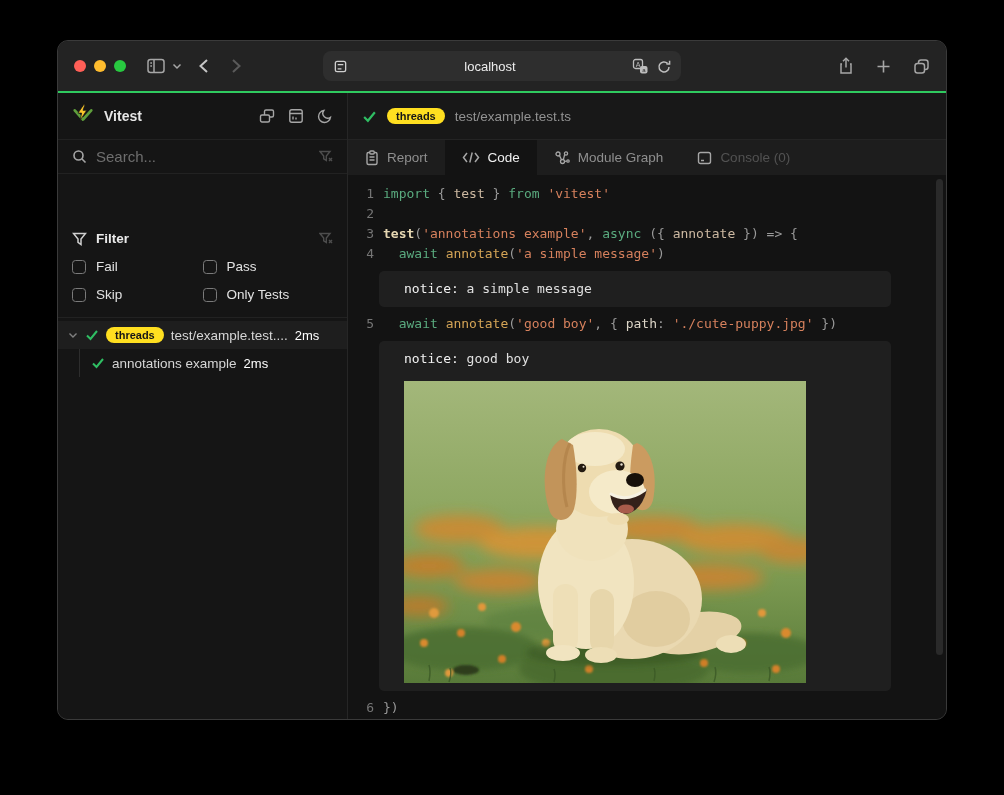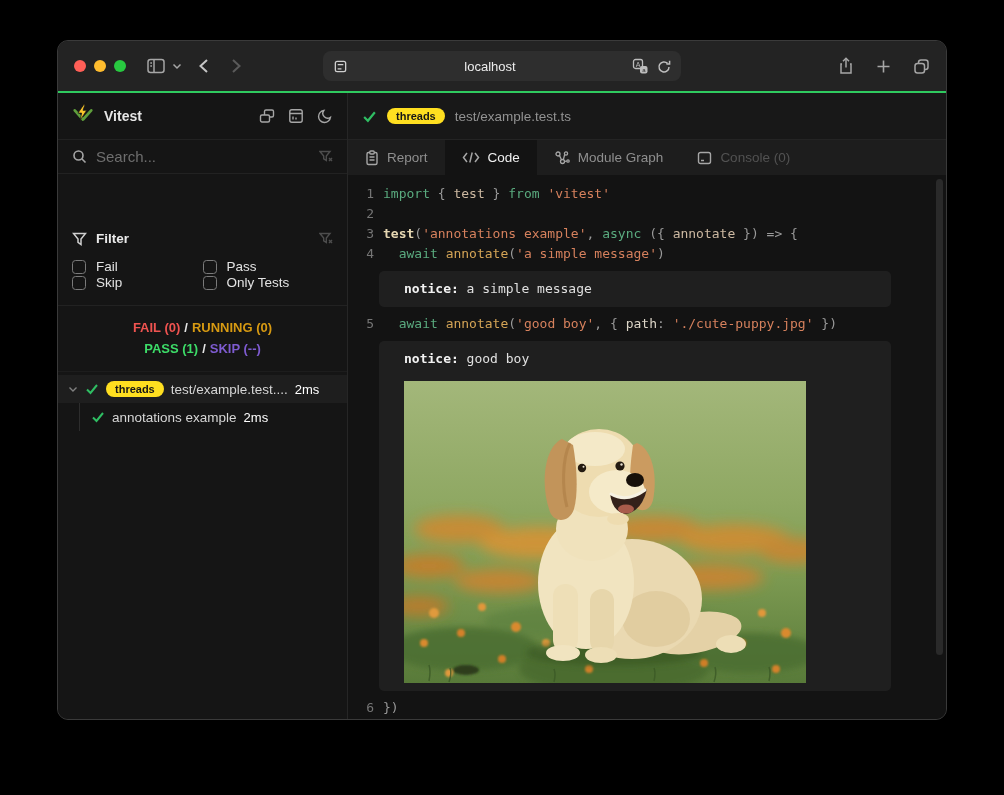--- a/index.html
+++ b/index.html
@@ -46,7 +46,7 @@
   .sb-filter { padding:13px 14px 15px; border-bottom:1px solid #222; }
   .filter-head { display:flex; align-items:center; gap:9px; font-size:13.5px;
     font-weight:700; color:#eaeaea; margin-bottom:13px;margin-top:44px; }
-  .filter-grid { display:grid; grid-template-columns:1fr 1fr; row-gap:1px; }
+  .filter-grid { display:grid; grid-template-columns:1fr 1fr; row-gap:13px; }
   .cb { display:flex; align-items:center; gap:10px; font-size:13.5px; color:#e2e2e2; }
   .cb .box { width:14px; height:14px; border:1.5px solid #7a7a7a; border-radius:3.5px; }
   .sb-status { padding:11px 0 12px; text-align:center; font-size:13px;

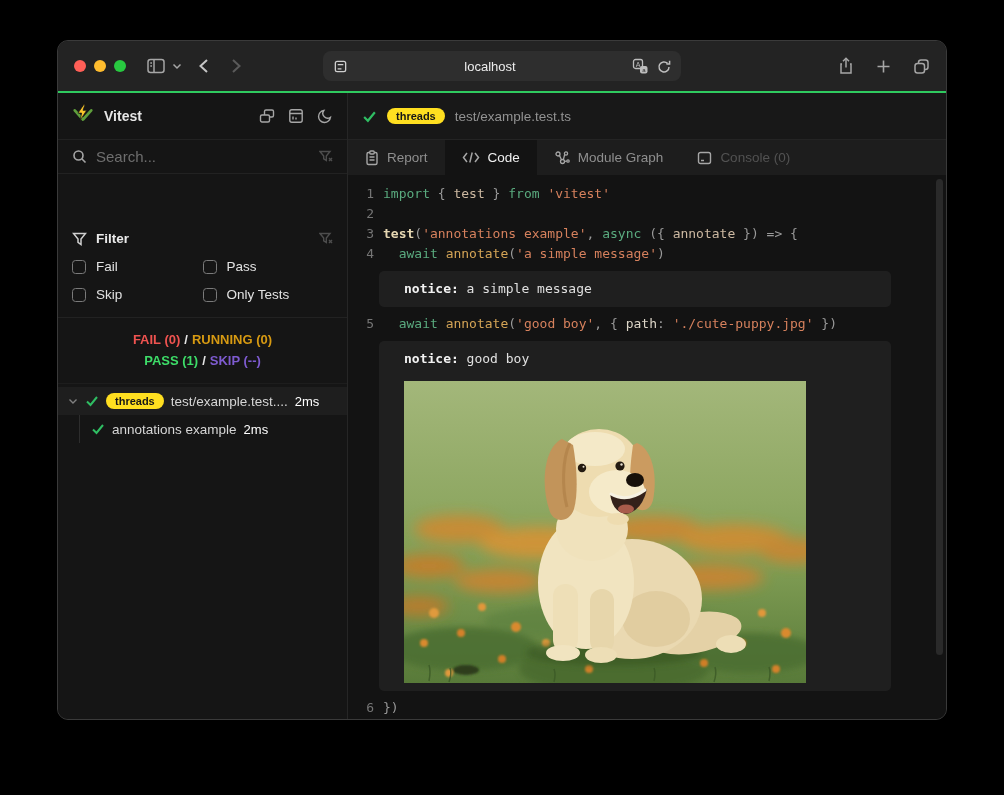--- a/index.html
+++ b/index.html
@@ -89,7 +89,7 @@
   .tok-prop{ color:#ddd6c8; }
   .widget { margin:7px 0 7px 31px; width:512px; background:#1f1f1f;
     border-radius:5px; padding:8px 16px 8px 25px; }
-  .widget-head b { color:#f2f2f2; font-weight:700; }
+  .widget-head b { color:#f2f2f2; font-weight:400; }
   .widget-head span { color:#e0e0e0; }
   .img-wrap { margin-top:12px; width:402px; height:302px; overflow:hidden; }
   .img-wrap svg { display:block; }

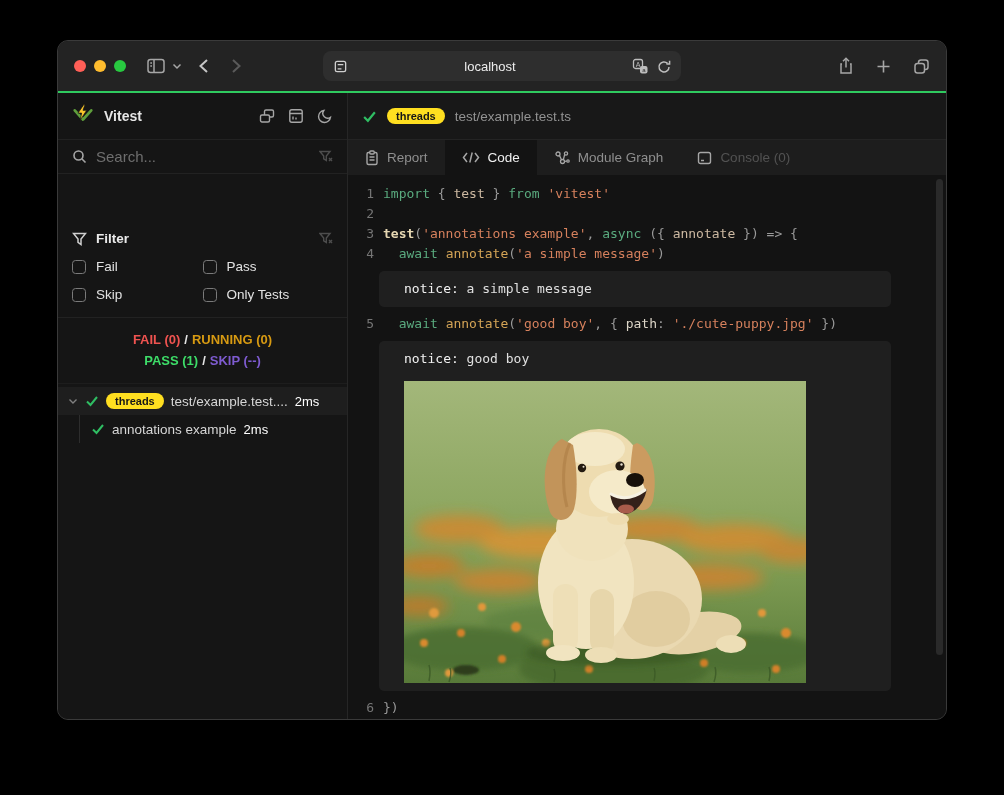--- a/index.html
+++ b/index.html
@@ -268,14 +268,6 @@
         </div>
       </div>
 
-      <div class="sb-status">
-        <div>
-          <span style="color:#ef5350">FAIL (0)</span><span class="sep">/</span><span style="color:#d79a12">RUNNING (0)</span>
-        </div>
-        <div>
-          <span style="color:#3ddc68">PASS (1)</span><span class="sep">/</span><span style="color:#7e5bd0">SKIP (--)</span>
-        </div>
-      </div>
 
       <div class="tree">
         <div class="tree-row selected">

